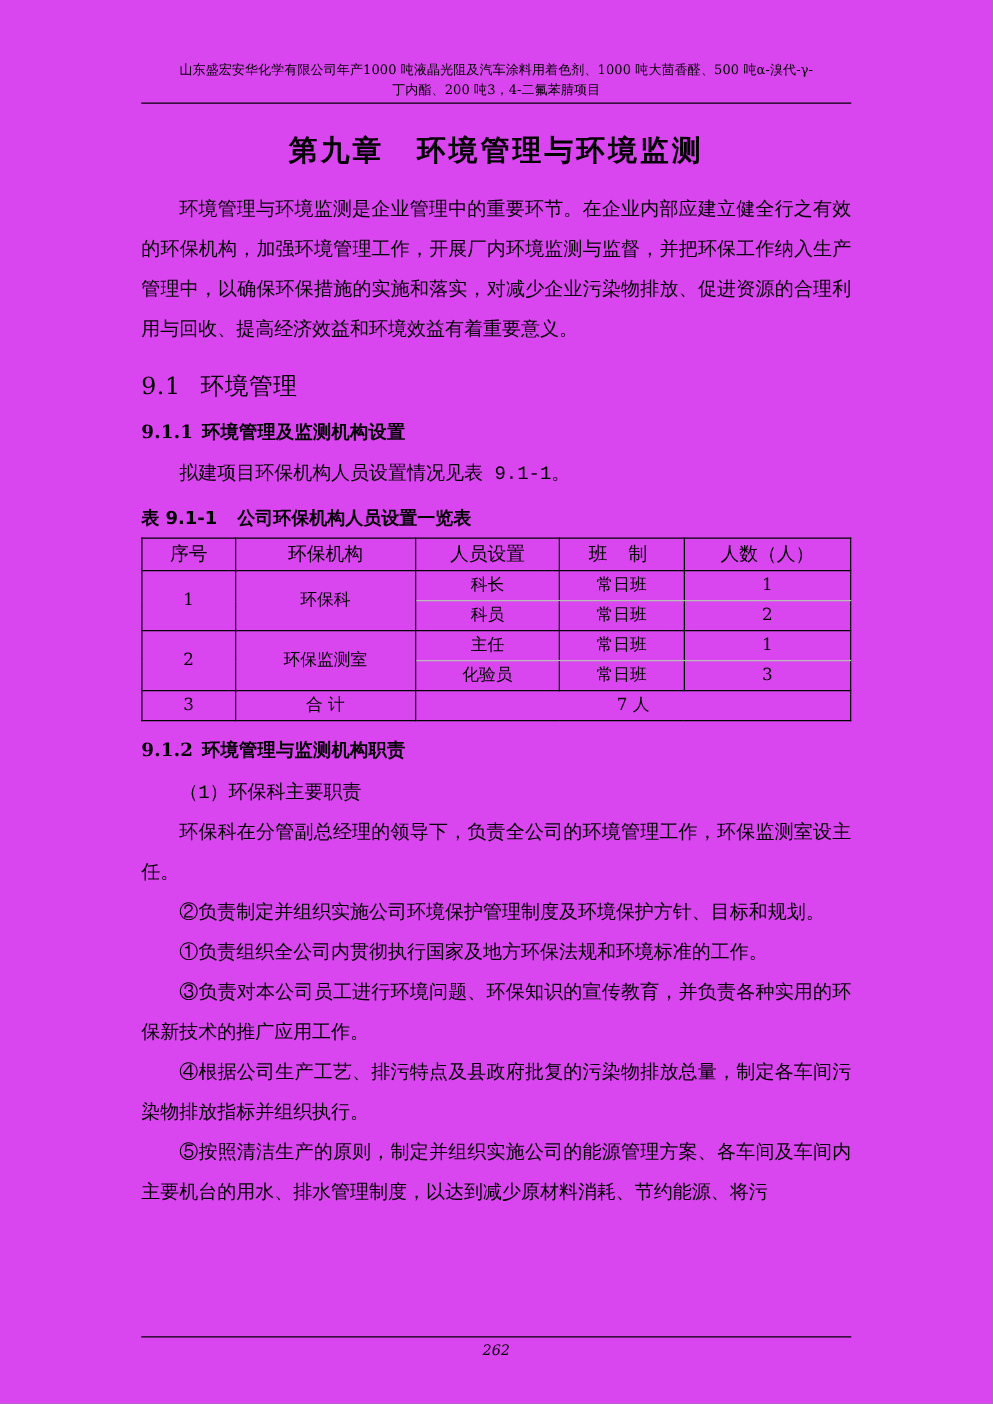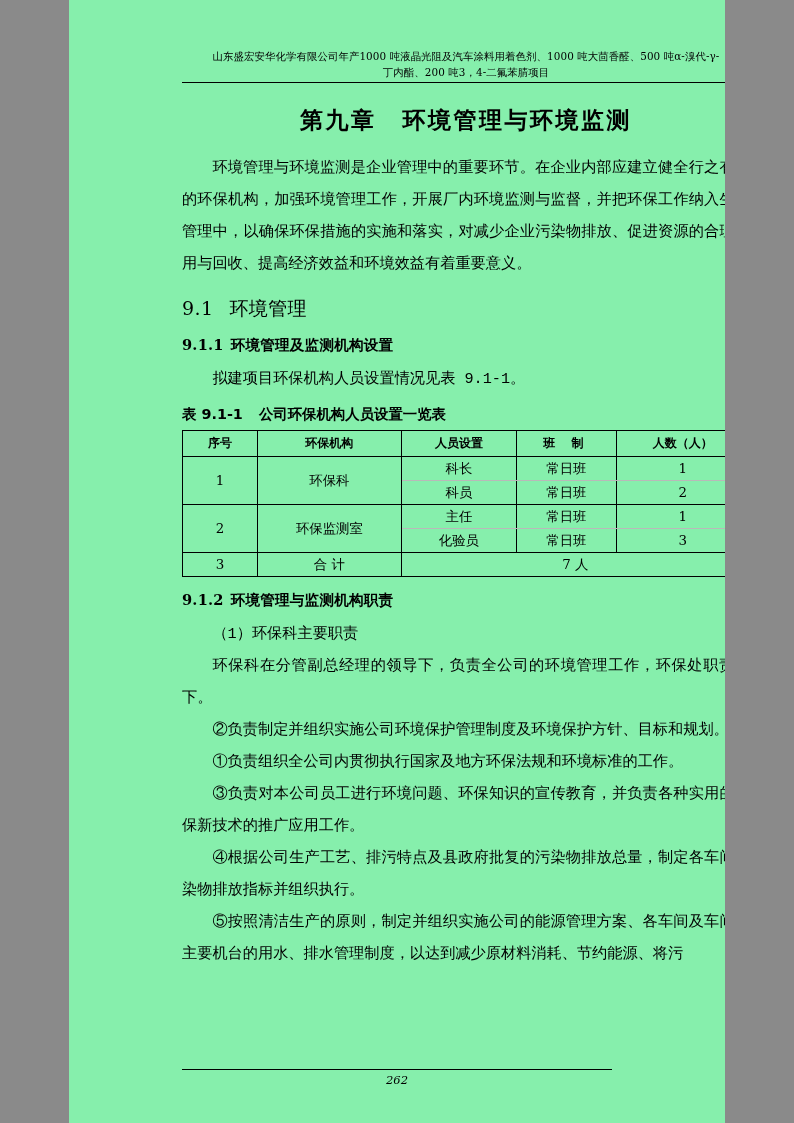--- a/index.html
+++ b/index.html
@@ -9,9 +9,9 @@
   }
   .page {
     position: relative;
-    width: 656px;
+    width: 794px;
     height: 1123px;
-    background: #86efac;
+    background: #d946ef;
     margin: 0 auto;
     box-sizing: border-box;
     font-family: "DejaVu Serif", "Liberation Serif", serif;

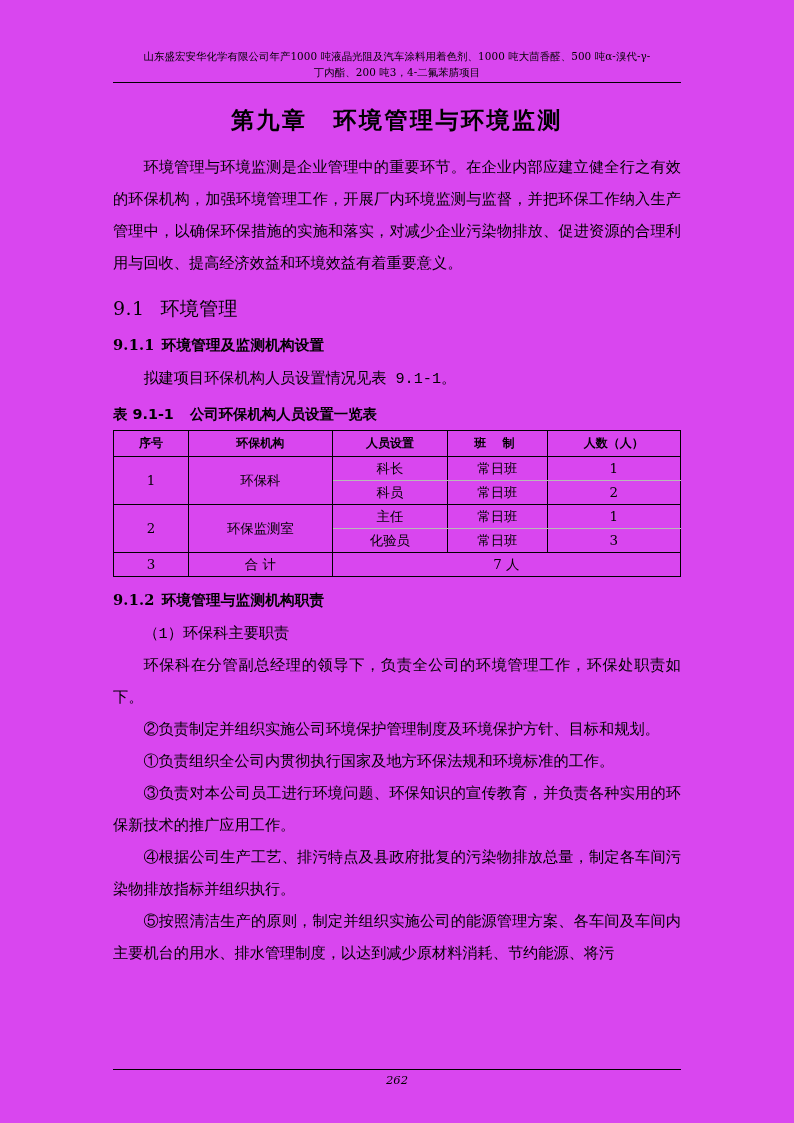--- a/index.html
+++ b/index.html
@@ -109,9 +109,9 @@
     line-height: 19px;
   }
   table.data th {
-    font-weight: bold;
-    font-family: "DejaVu Sans", "Liberation Sans", sans-serif;
-    font-size: 12px;
+    font-weight: normal;
+    font-family: "DejaVu Sans", "Liberation Sans", sans-serif;
+    font-size: 15px;
     height: 23px;
   }
   table.data td.light-split { border-bottom: 1px solid #b9b9b9; }

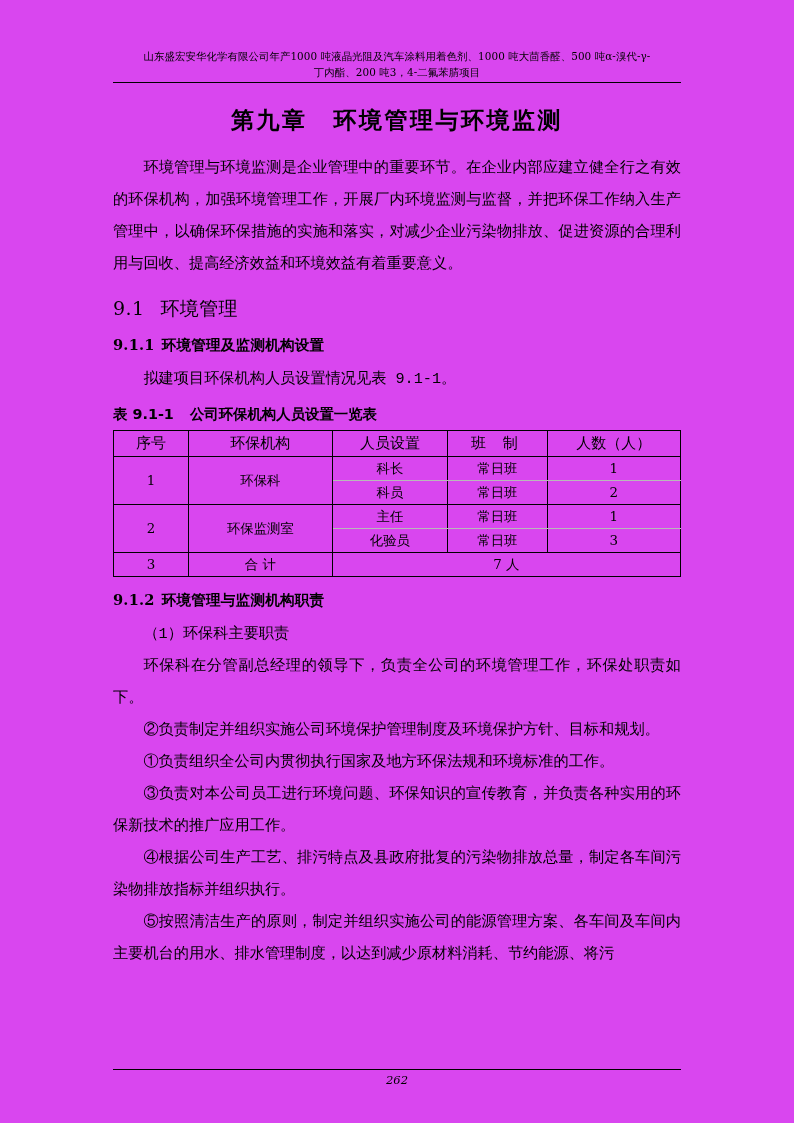--- a/index.html
+++ b/index.html
@@ -225,7 +225,7 @@
     </h3>
 
     <p class="body">（1）环保科主要职责</p>
-    <p class="body">环保科在分管副总经理的领导下，负责全公司的环境管理工作，环保处职责如下。</p>
+    <p class="body">环保科在分管副总经理的领导下，负责全公司的环境管理工作，环保监测室设主任。</p>
 
     <p class="body">②负责制定并组织实施公司环境保护管理制度及环境保护方针、目标和规划。</p>
     <p class="body">①负责组织全公司内贯彻执行国家及地方环保法规和环境标准的工作。</p>

